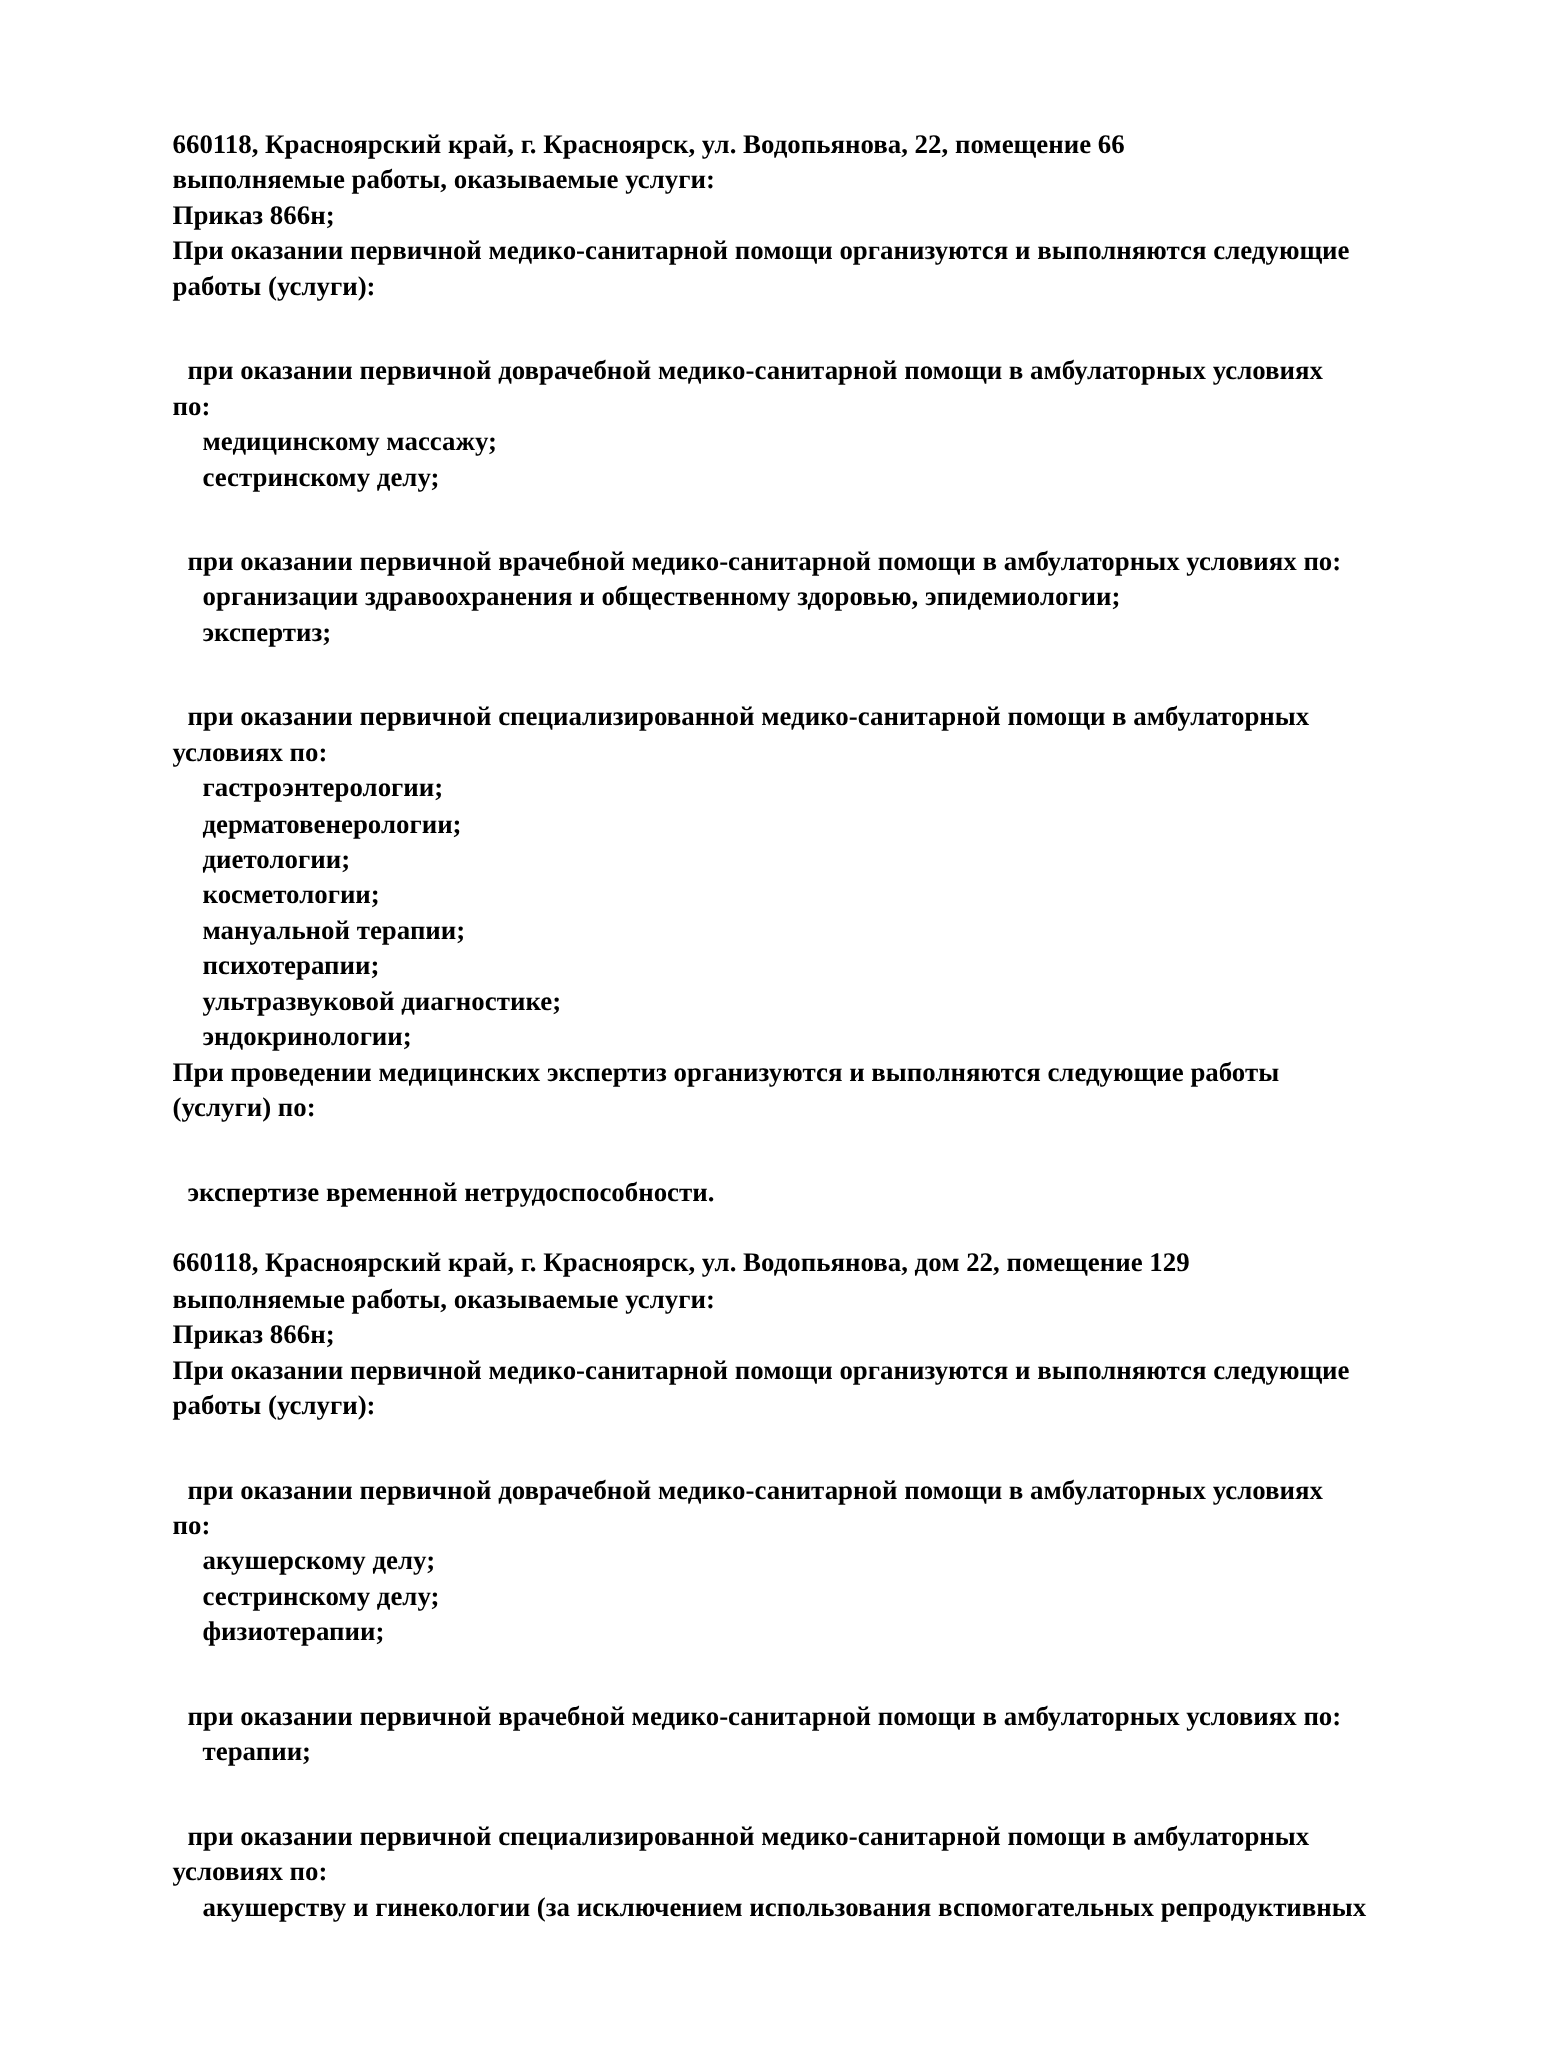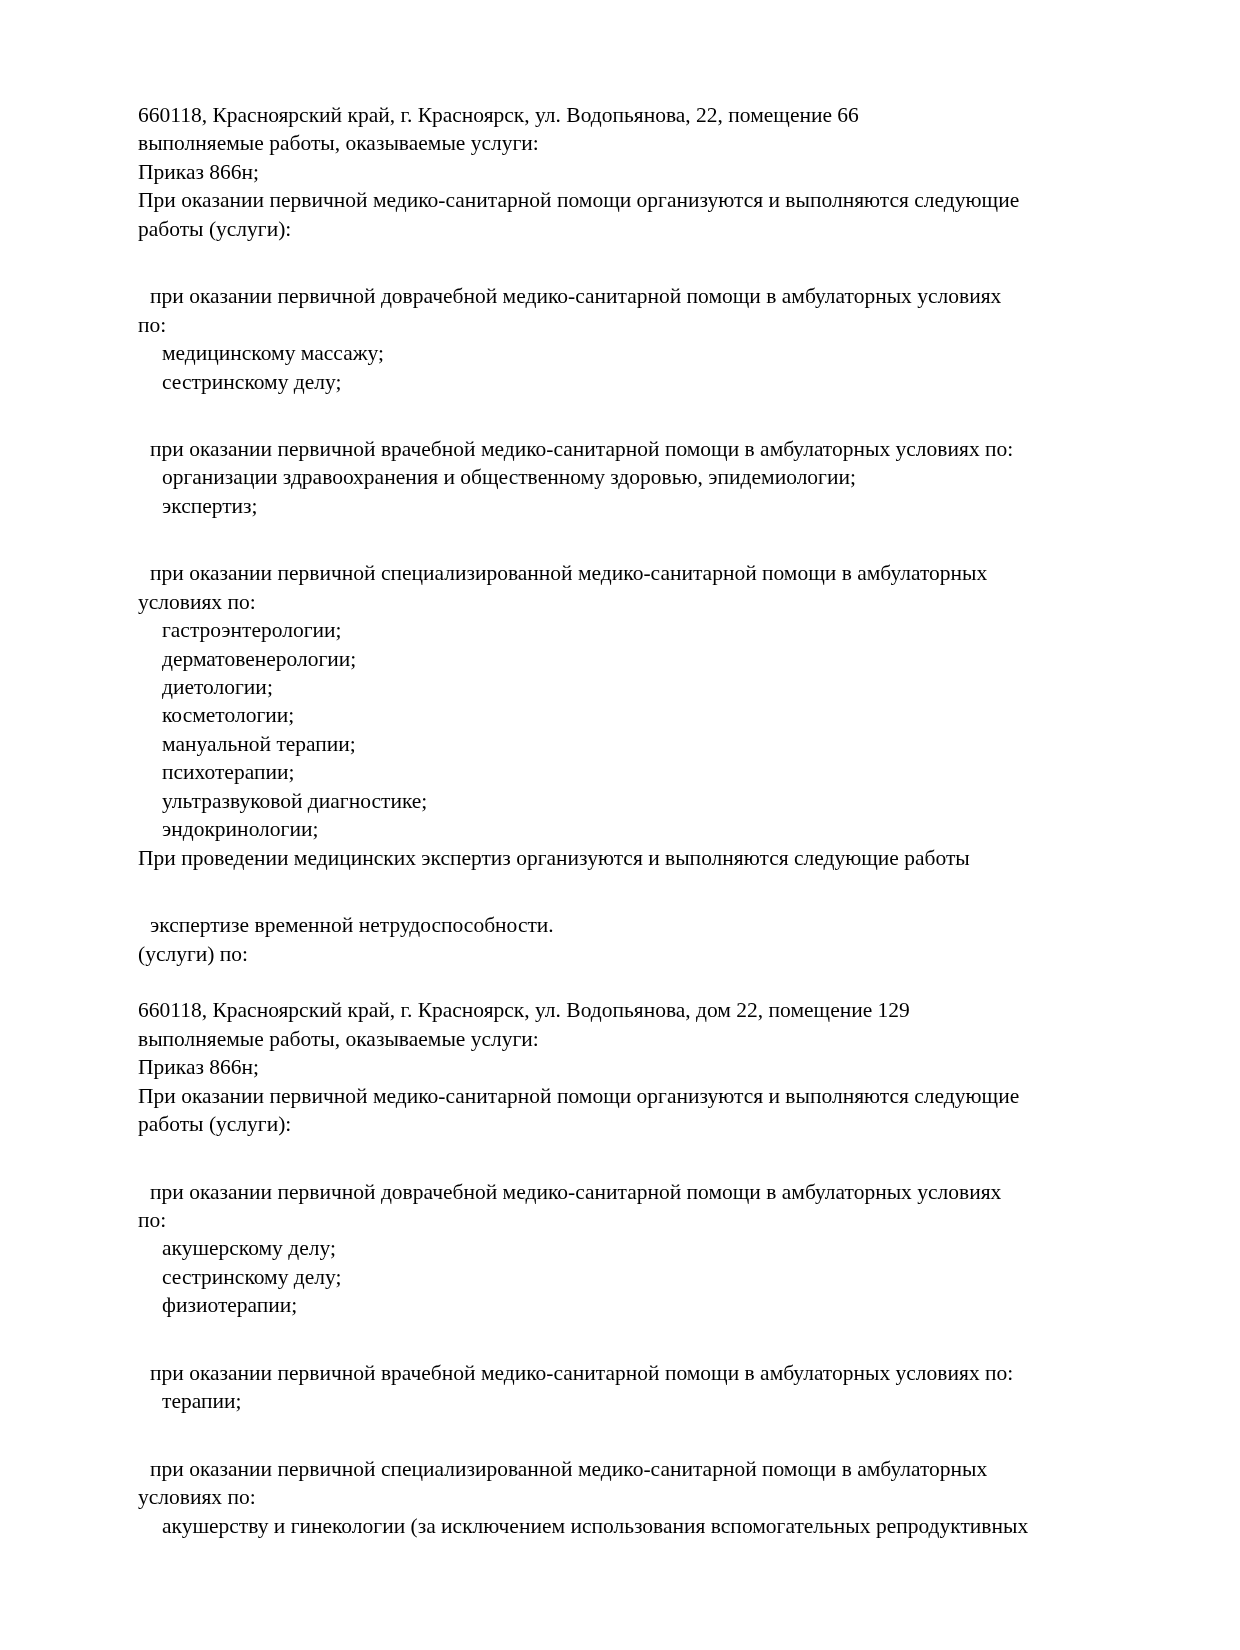--- a/index.html
+++ b/index.html
@@ -20,6 +20,7 @@
       left: 138px;
       top: 101px;
       width: 1000px;
+      font-weight: bold;
     }
     .line {
       font-size: 21.5px;

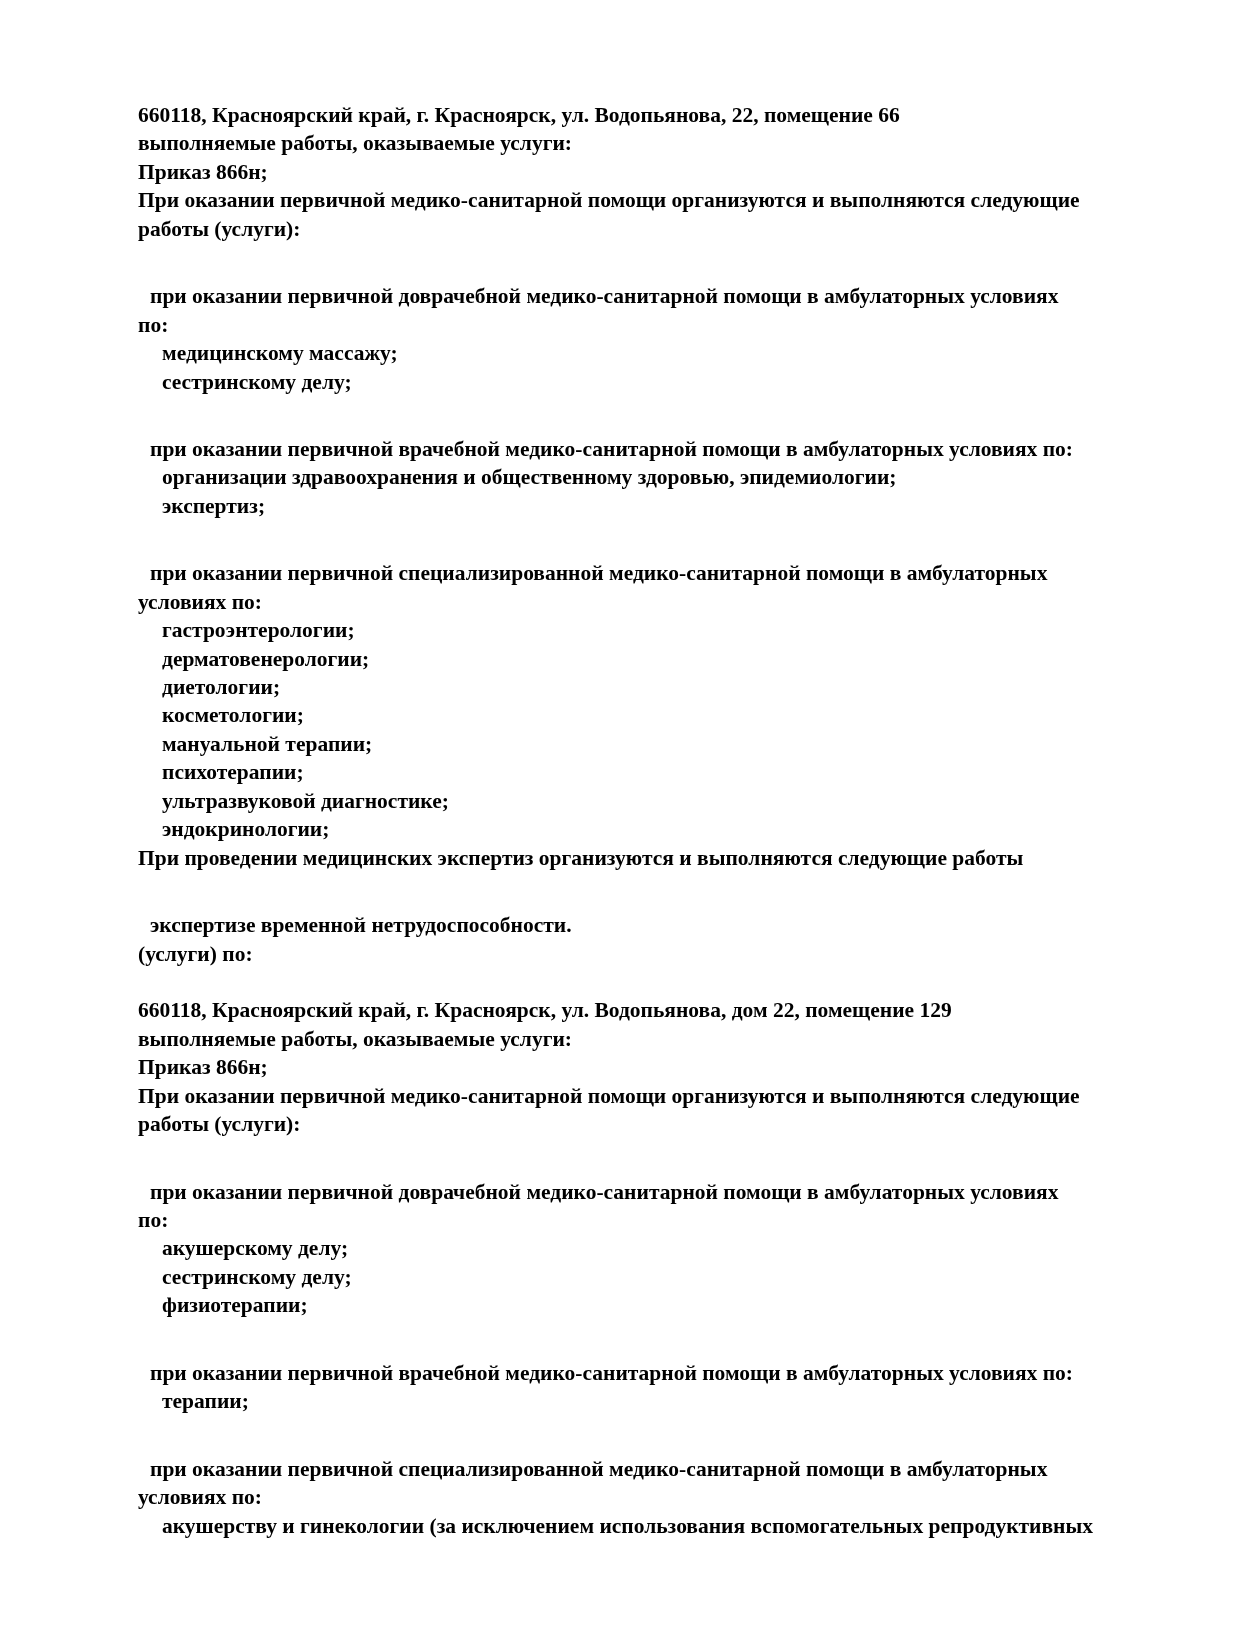--- a/index.html
+++ b/index.html
@@ -66,8 +66,8 @@
     <div class="line l2">эндокринологии;</div>
 
     <div class="line l0">При проведении медицинских экспертиз организуются и выполняются следующие работы</div>
+    <div class="line l0">(услуги) по:</div>
     <div class="line l1">экспертизе временной нетрудоспособности.</div>
-    <div class="line l0">(услуги) по:</div>
   </div>
 
   <div class="blank"></div>

